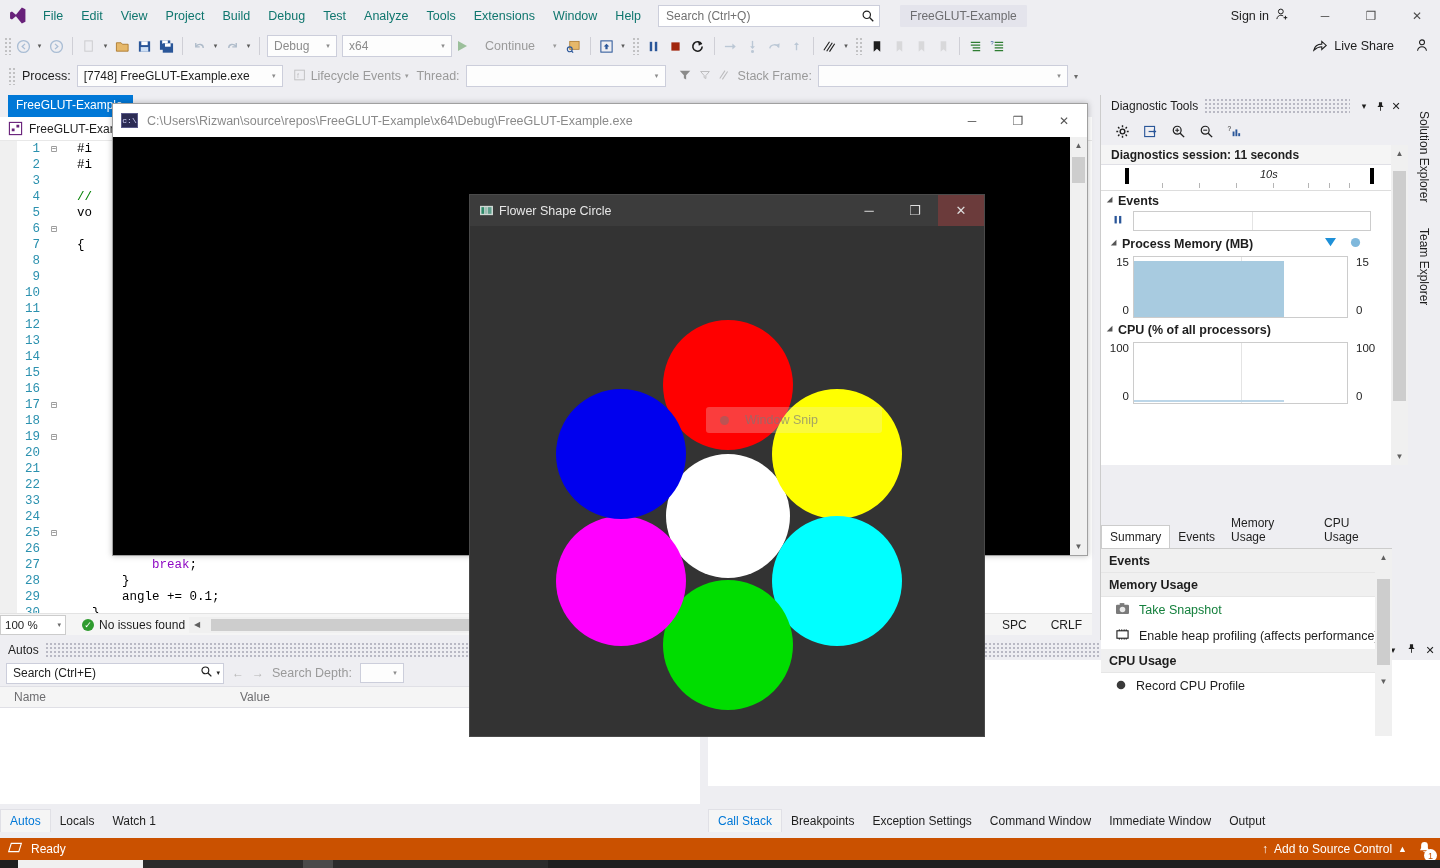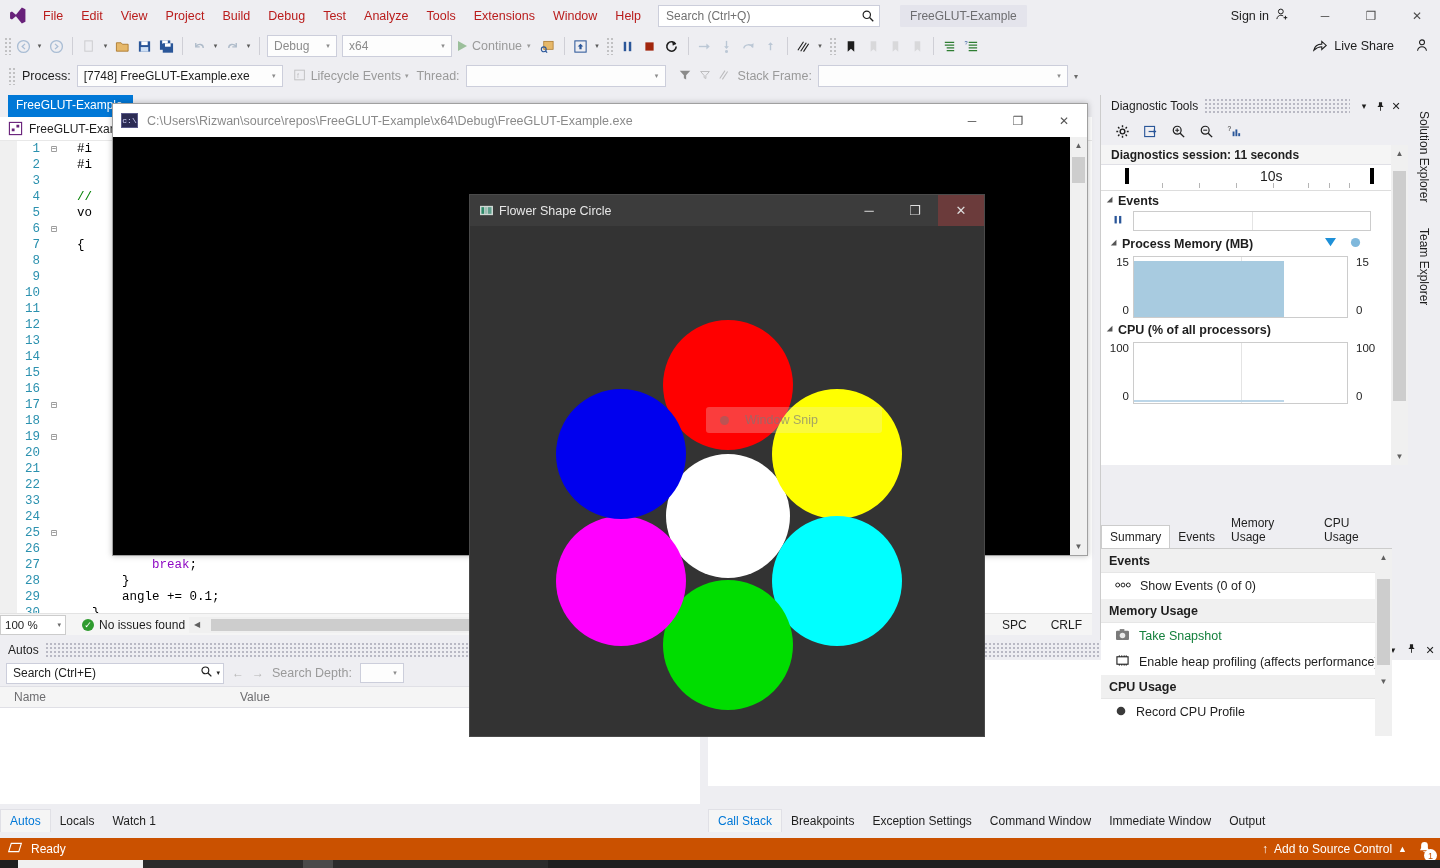--- a/index.html
+++ b/index.html
@@ -22,7 +22,7 @@
   .vs-logo { width:34px; height:31px; display:flex; align-items:center; justify-content:center; }
   .vs-logo svg { width:19px; height:19px; }
   .menu-item {
-    padding:4px 9px; font-size:12.5px; color:#b91c1c; line-height:16px; cursor:default;
+    padding:4px 9px; font-size:12.5px; color:#0f766e; line-height:16px; cursor:default;
   }
   .qsearch {
     margin-left:8px; width:222px; height:22px; background:#fff; border:1px solid #cccedb;

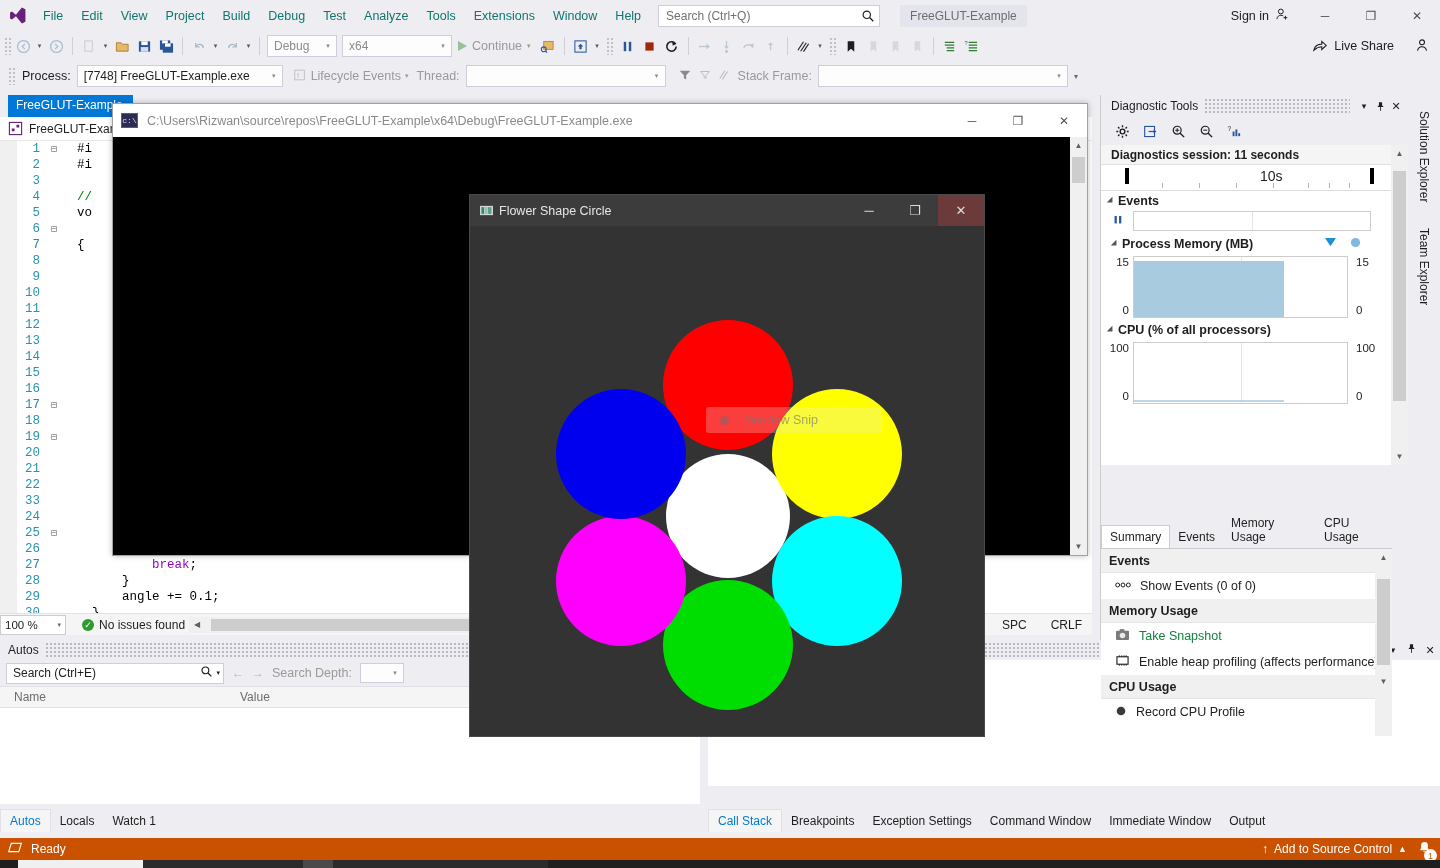--- a/index.html
+++ b/index.html
@@ -56,7 +56,7 @@
   }
   .combo .cv { flex:1; }
   .combo .ca { width:16px; text-align:center; font-size:7px; color:#8c8c8c; }
-  .continue { display:flex; align-items:center; gap:5px; font-size:12.5px; color:#9a9a9a; padding:0 6px; }
+  .continue { display:flex; align-items:center; gap:18px; font-size:12.5px; color:#9a9a9a; padding:0 6px; }
   .tri-run { width:0;height:0;border-left:9px solid #9bbf9b;border-top:5.5px solid transparent;border-bottom:5.5px solid transparent;}
   .liveshare { margin-left:auto; display:flex; align-items:center; gap:6px; font-size:12.5px; padding-right:10px; }
 

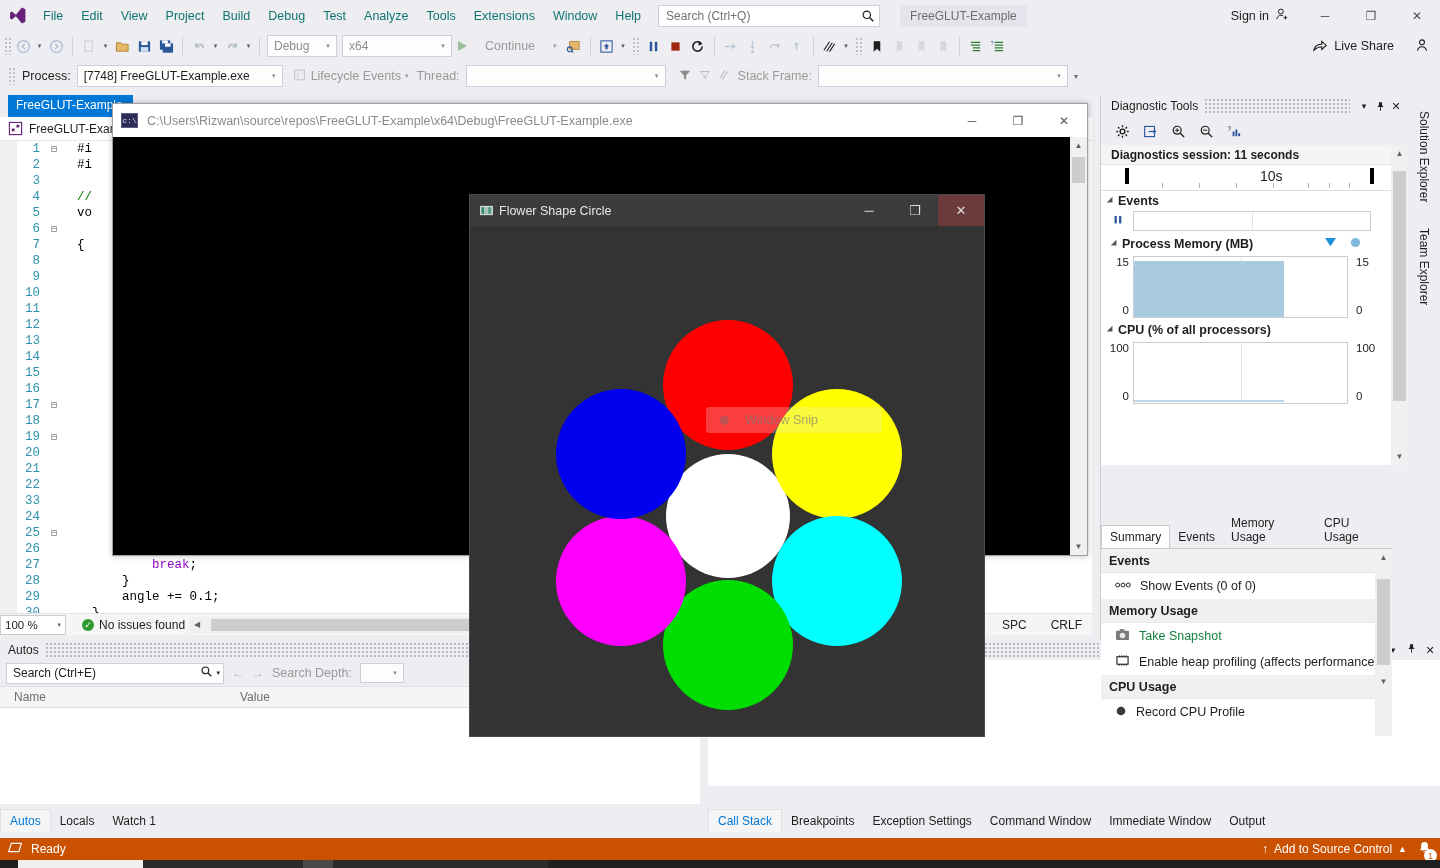--- a/index.html
+++ b/index.html
@@ -152,7 +152,7 @@
   .ruler { height:26px; position:relative; border-bottom:1px solid #ddd; }
   .ruler .tickl { position:absolute; top:3px; width:4px; height:16px; background:#000; }
   .ruler .tick { position:absolute; bottom:2px; width:1px; height:5px; background:#b5b5b5; }
-  .ruler .rlab { position:absolute; top:3px; font-size:14px; }
+  .ruler .rlab { position:absolute; top:3px; font-size:11px;font-style:italic; }
   .sec-hdr { height:20px; display:flex; align-items:center; gap:5px; padding-left:8px; font-size:12.5px; font-weight:bold; }
   .tri { width:0;height:0;border-left:4px solid #555;border-top:4px solid transparent;border-bottom:4px solid transparent; transform:rotate(45deg); }
   .track-row { display:flex; align-items:center; padding-left:6px; gap:4px; }

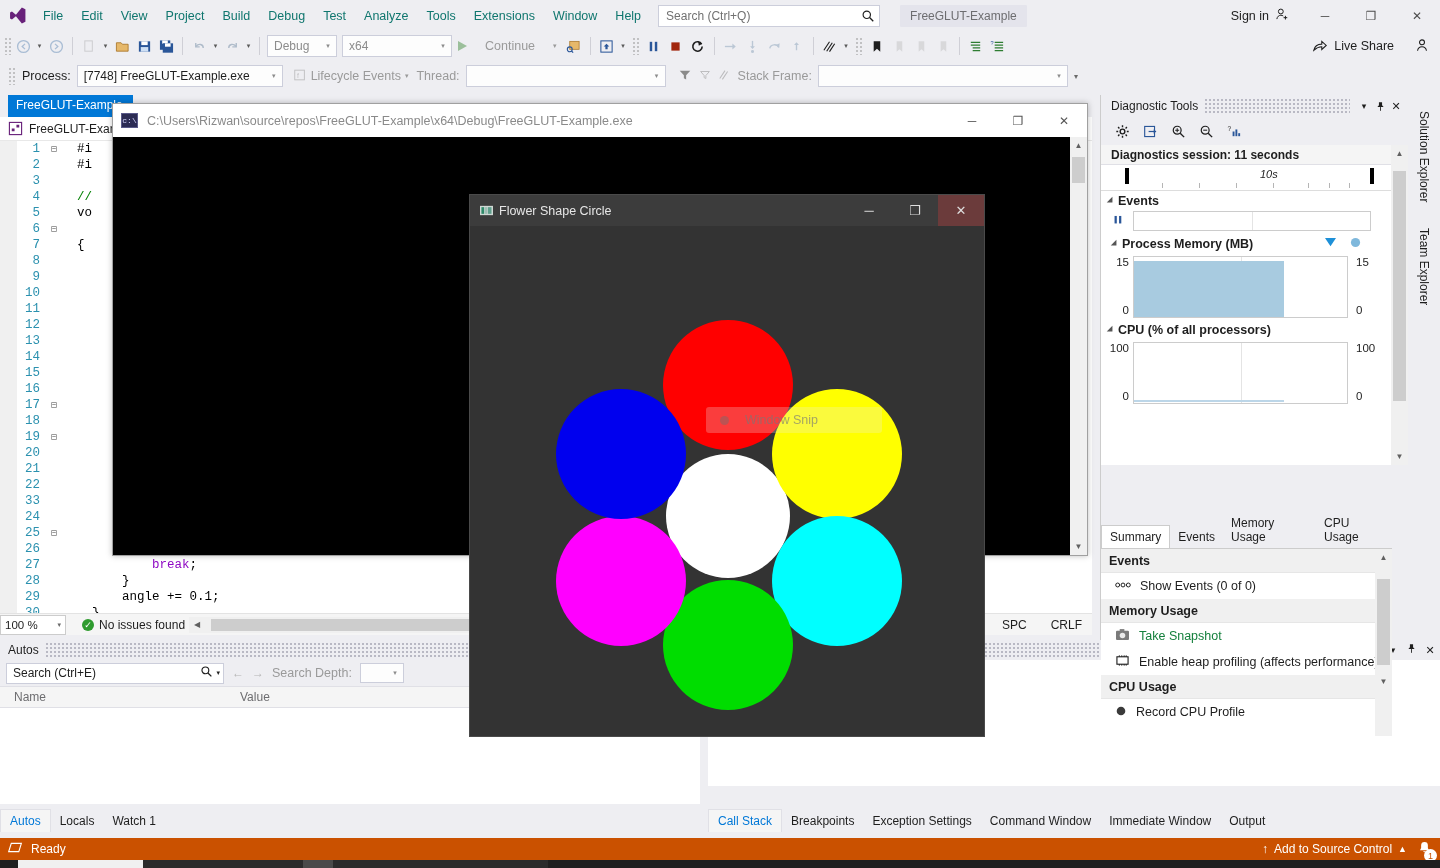--- a/index.html
+++ b/index.html
@@ -933,16 +933,6 @@
 
     <div class="summary">
       <div class="sum-hdr">Events</div>
-      <div class="sum-row">
-        <span>
-          <svg viewBox="0 0 18 10" width="16" height="10">
-              <circle cx="3" cy="5" r="2.2" fill="none" stroke="#1e1e1e" stroke-width="1.1"></circle>
-              <circle cx="9" cy="5" r="2.2" fill="none" stroke="#1e1e1e" stroke-width="1.1"></circle>
-              <circle cx="15" cy="5" r="2.2" fill="none" stroke="#1e1e1e" stroke-width="1.1"></circle>
-            </svg>
-        </span>
-        <span>Show Events (0 of 0)</span>
-      </div>
       <div class="sum-hdr">Memory Usage</div>
       <div class="sum-row dis">
         <span>

